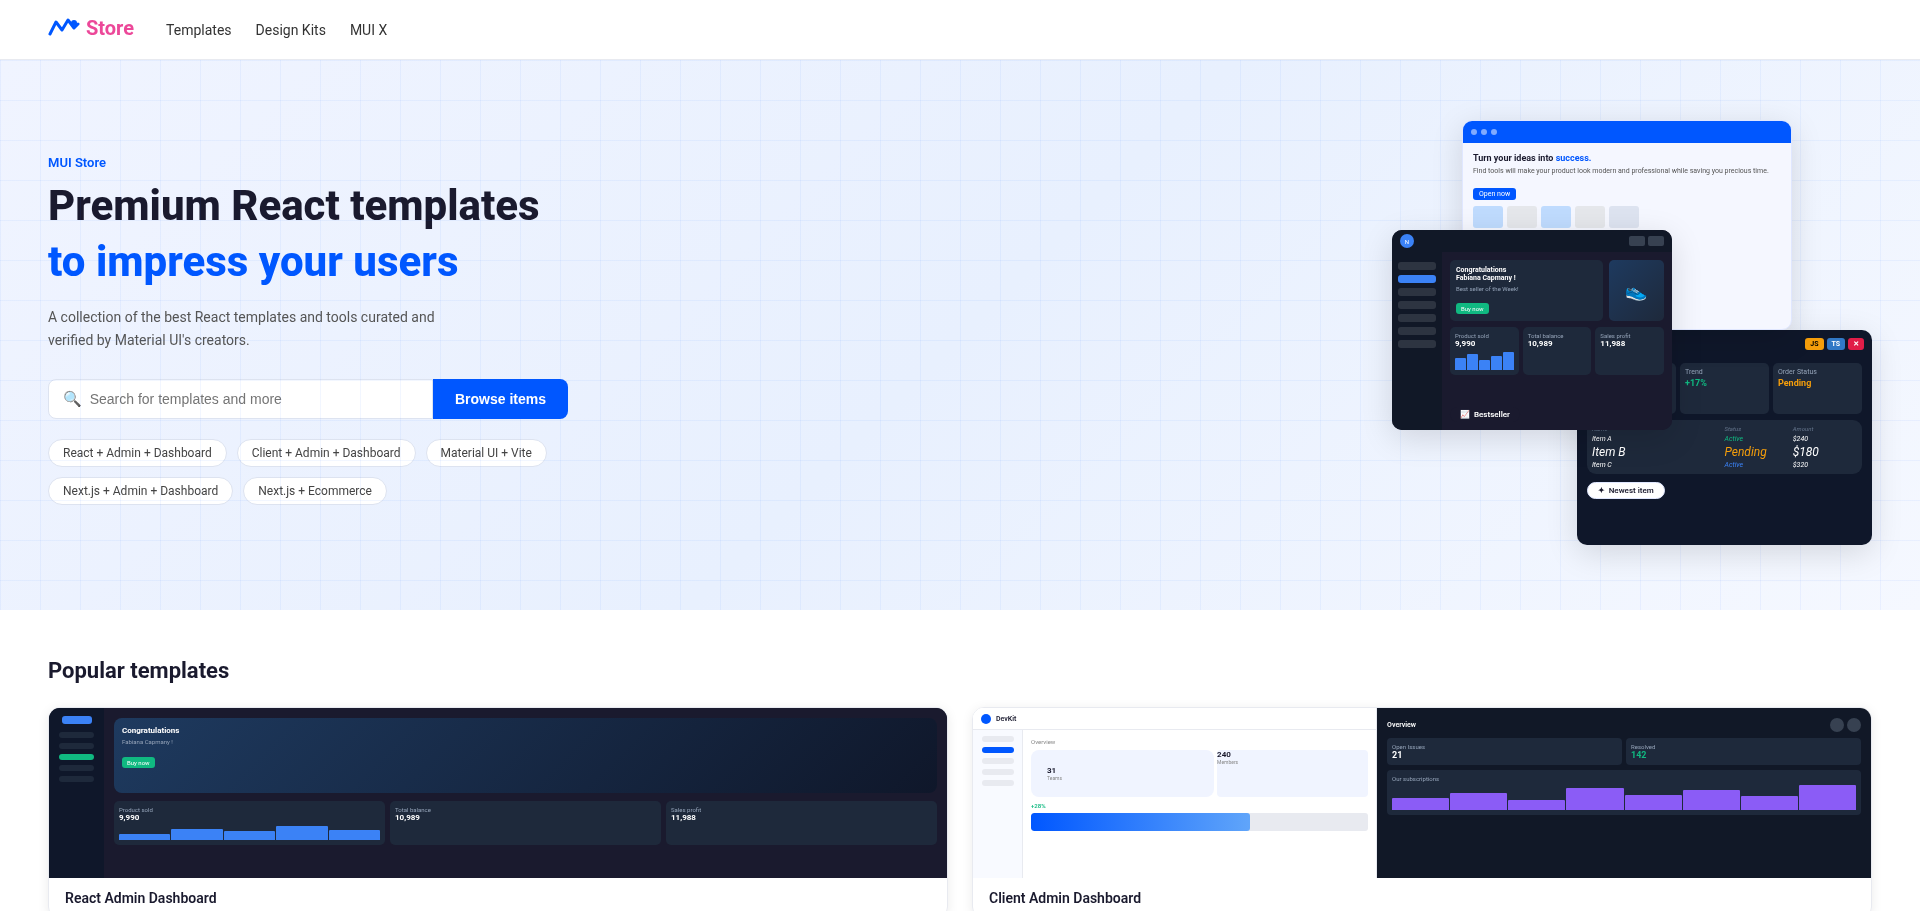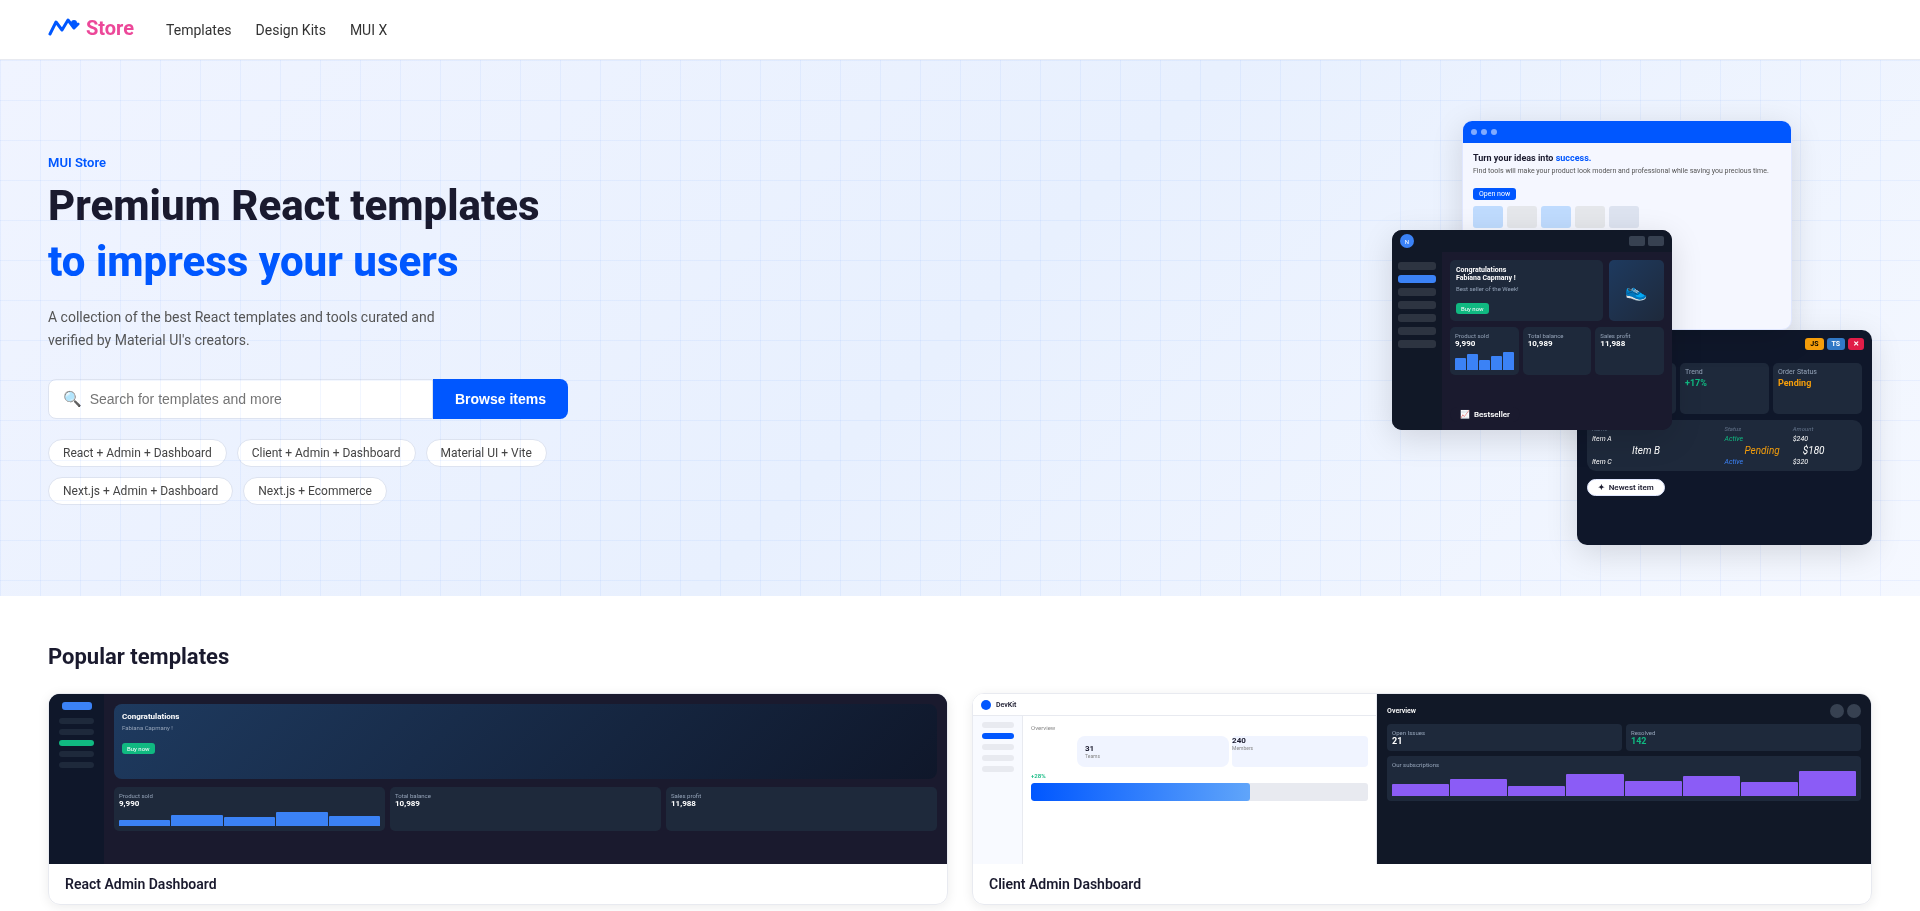--- a/index.html
+++ b/index.html
@@ -25,7 +25,7 @@
     
     .hero {
       background: linear-gradient(135deg, #f0f4ff 0%, #e8f0fe 50%, #f5f8ff 100%);
-      padding: 60px 48px 56px;
+      padding: 60px 48px 70px;
       display: flex; align-items: center; justify-content: space-between;
       min-height: 480px; position: relative; overflow: hidden;
     }

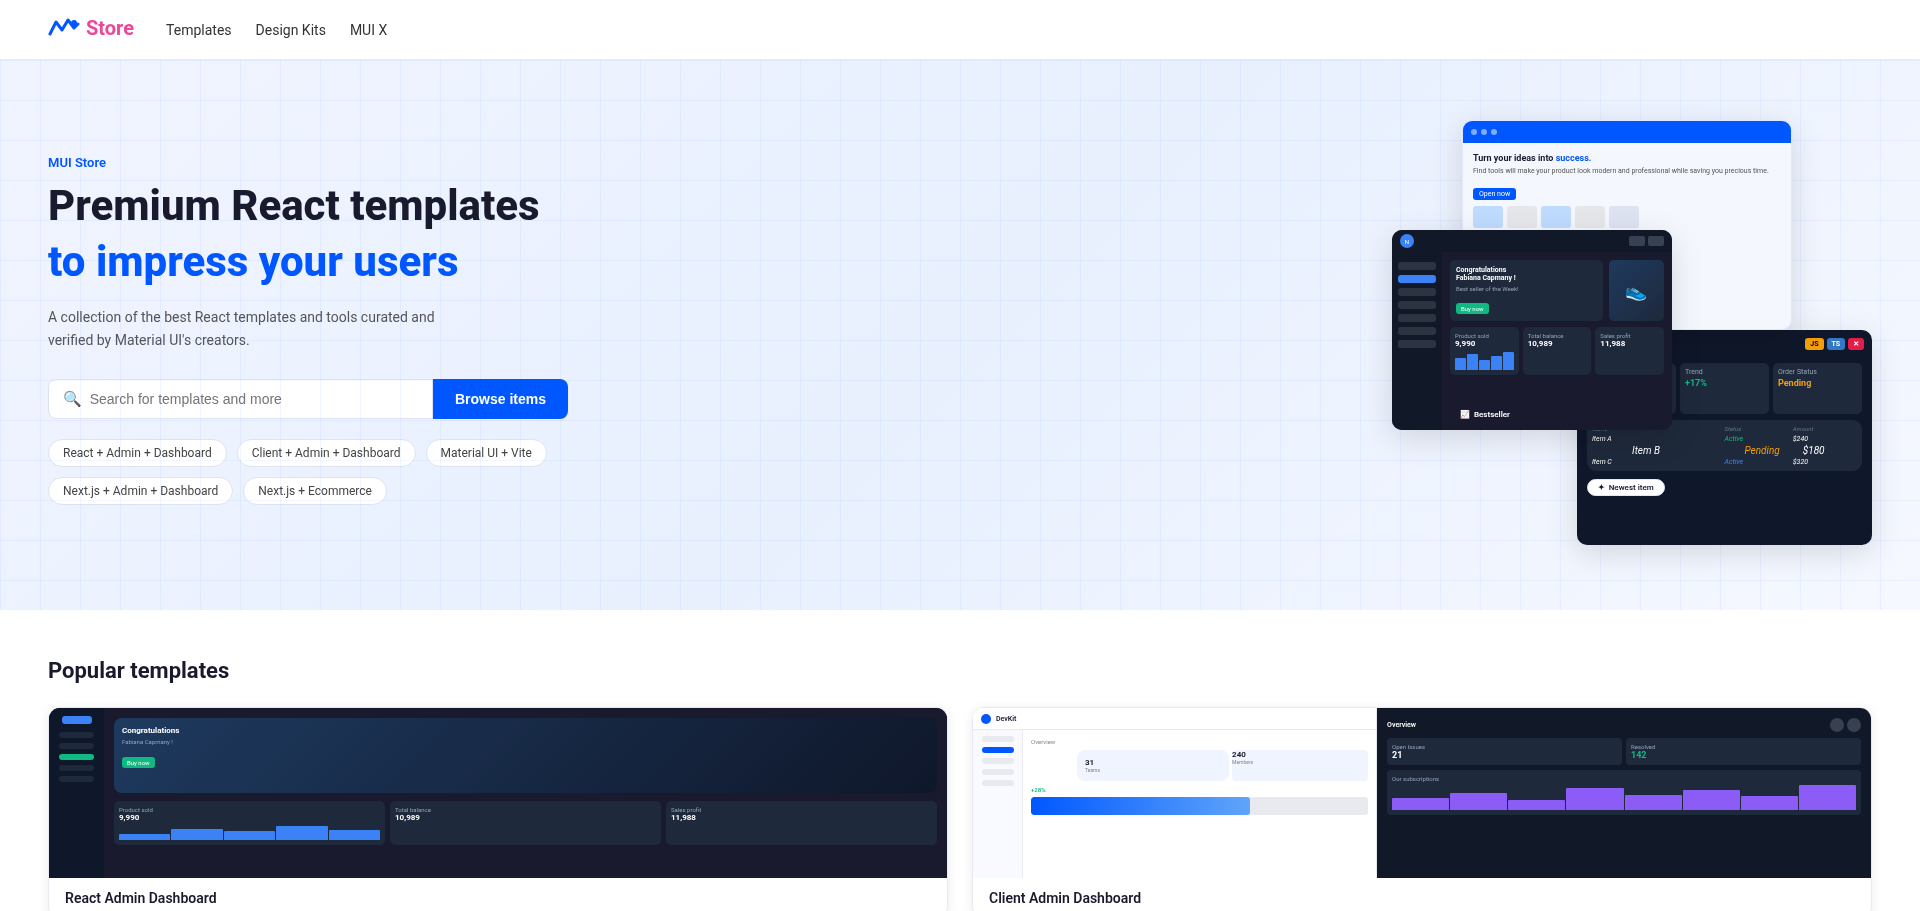--- a/index.html
+++ b/index.html
@@ -300,7 +300,7 @@
             <div style="flex:1;color:#10b981;">Active</div>
             <div style="flex:1;">$240</div>
           </div>
-          <div style="display:flex;gap:4px;margin-bottom:2px;font-size:10px;color:#fff;margin-left:40px;">
+          <div style="display:flex;gap:4px;margin-bottom:2px;font-size:12px;color:#fff;">
             <div style="flex:2;">Item B</div>
             <div style="flex:1;color:#f59e0b;">Pending</div>
             <div style="flex:1;">$180</div>

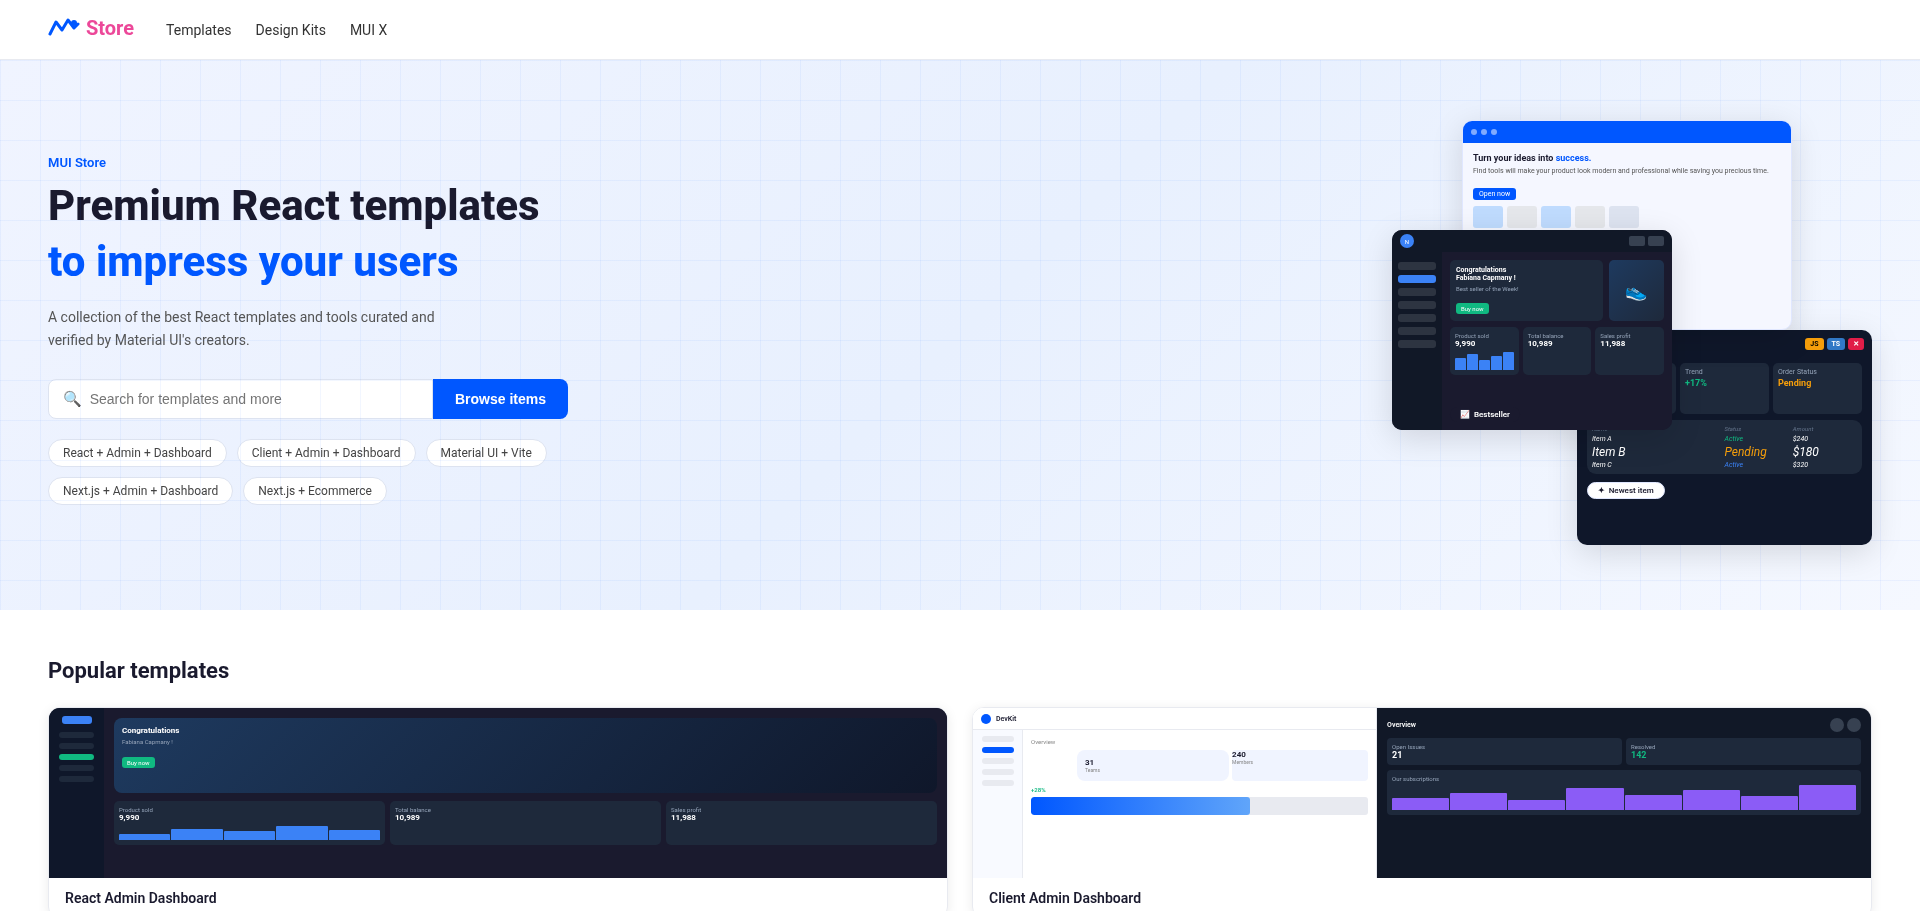--- a/index.html
+++ b/index.html
@@ -397,7 +397,7 @@
               <div style="flex:1;padding:8px;">
                 <div style="font-size:6px;color:#888;margin-bottom:5px;">Overview</div>
                 <div style="display:flex;gap:3px;margin-bottom:5px;">
-                  <div style="flex:1;background:#f0f4ff;border-radius:8px;padding:8px;margin-left:46px;">
+                  <div style="flex:1;background:#f0f4ff;border-radius:8px;padding:16px;">
                     <div style="font-size:8px;font-weight:700;color:#1a1a2e;">31</div>
                     <div style="font-size:5px;color:#888;">Teams</div>
                   </div>

